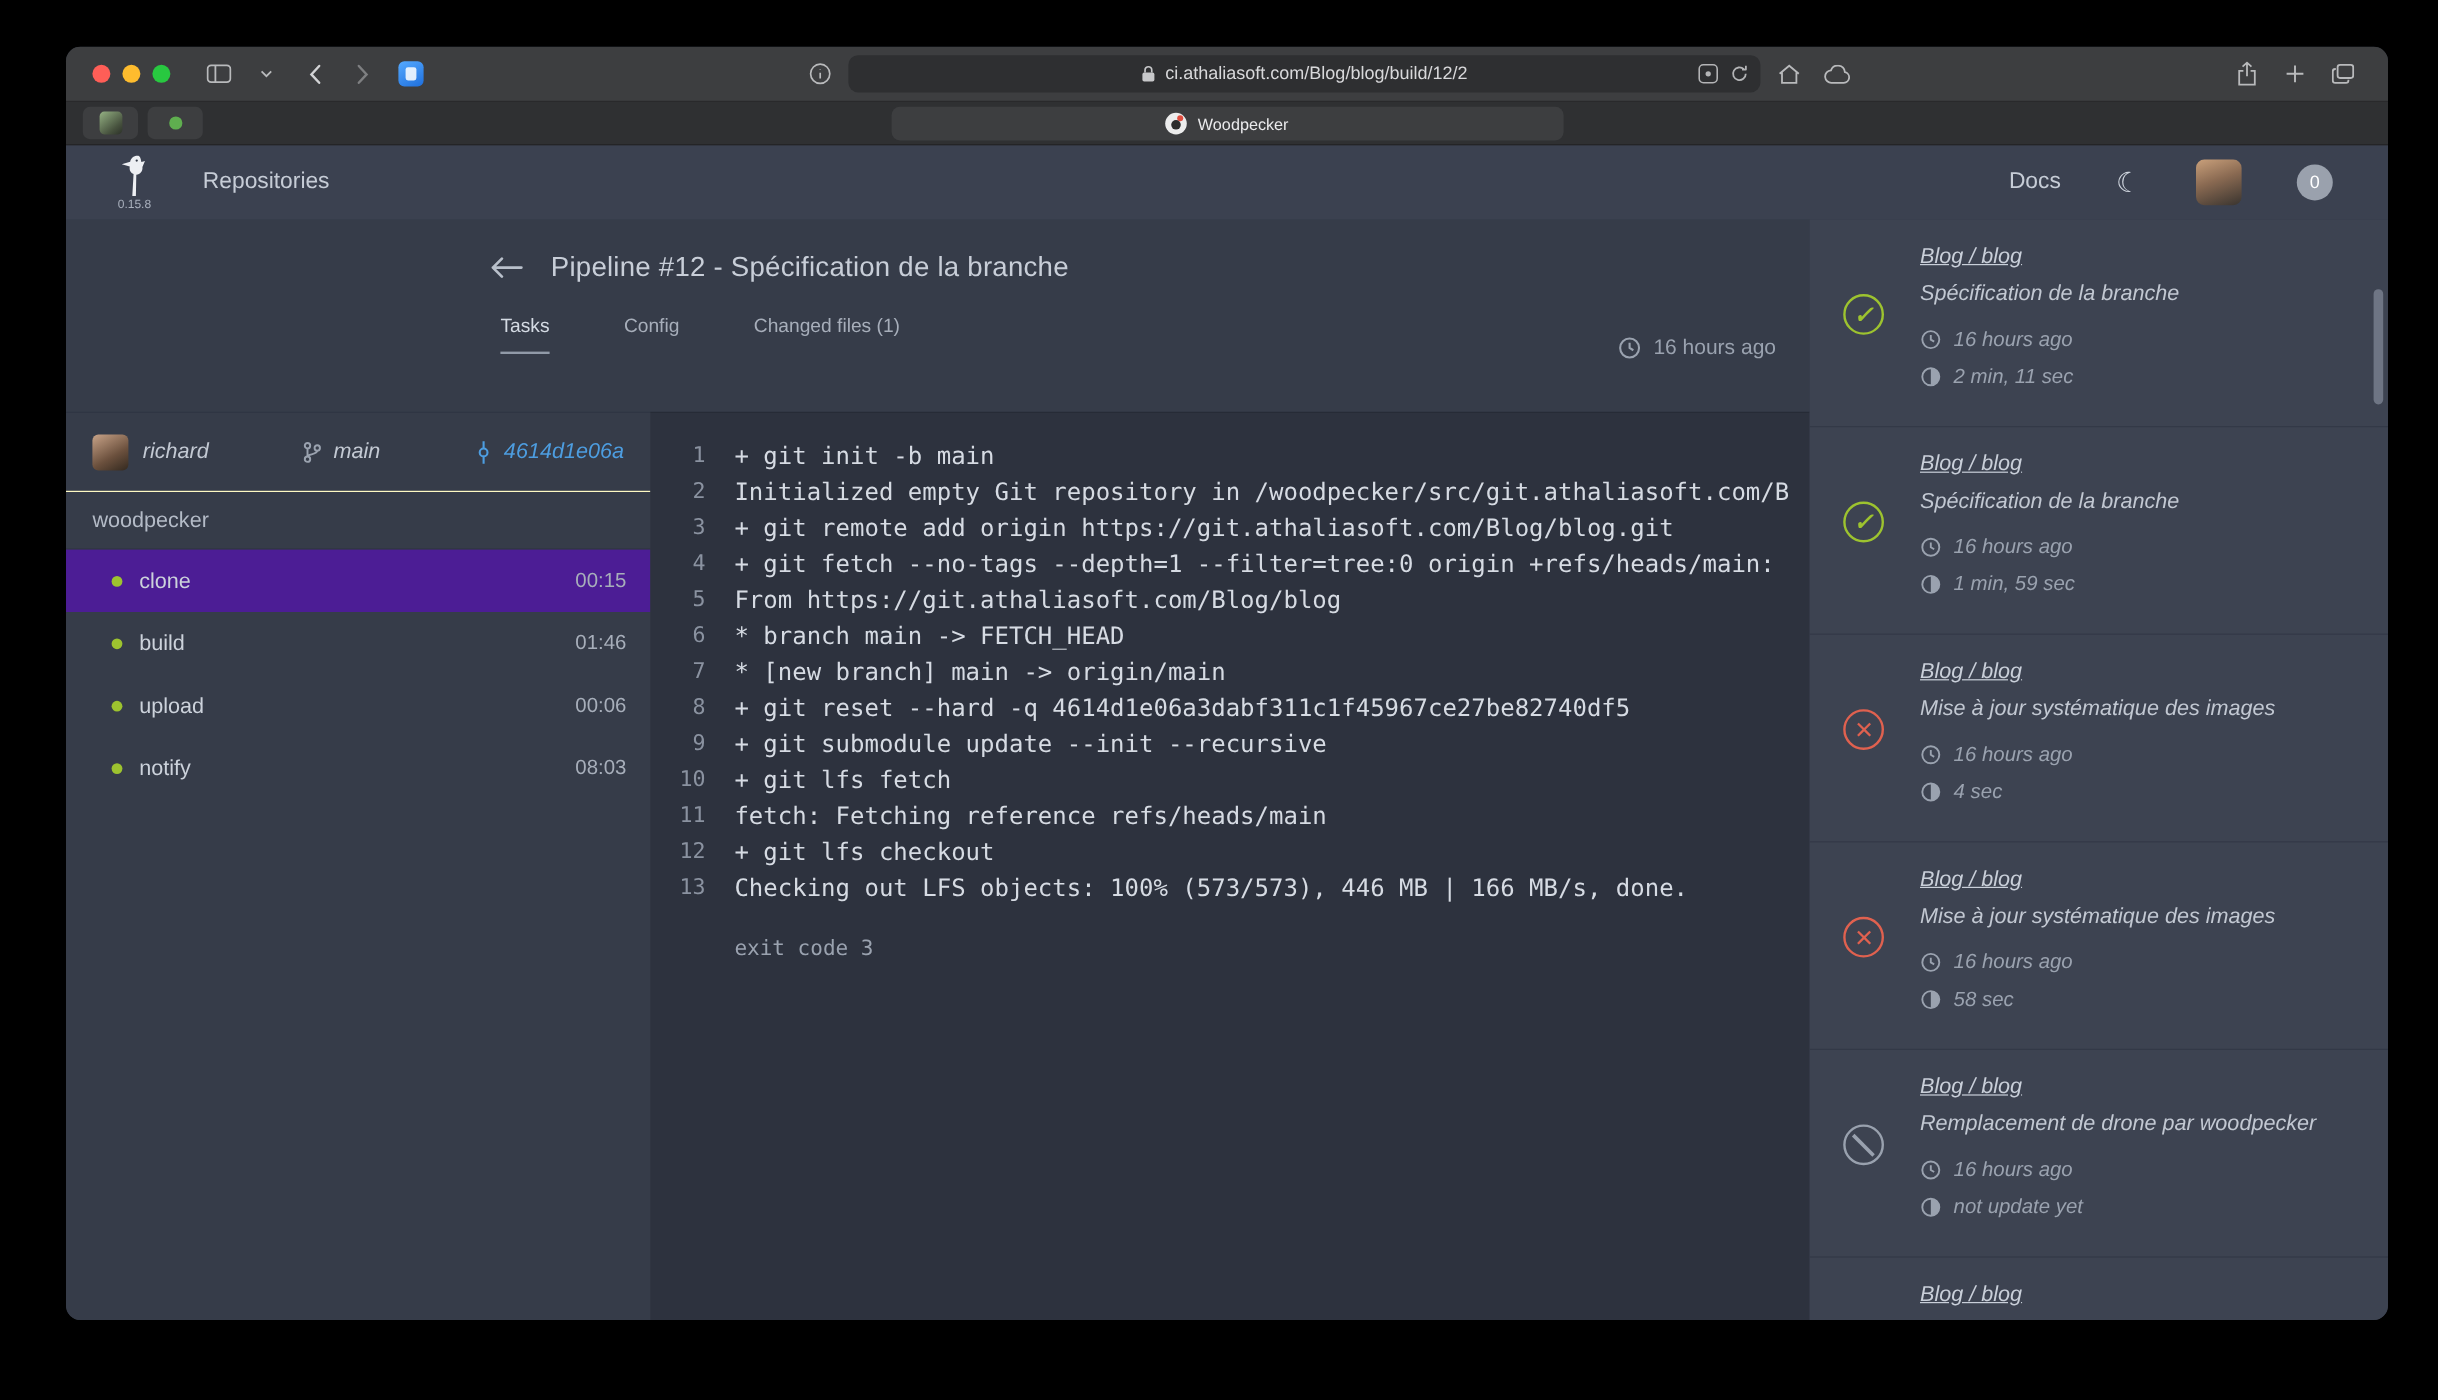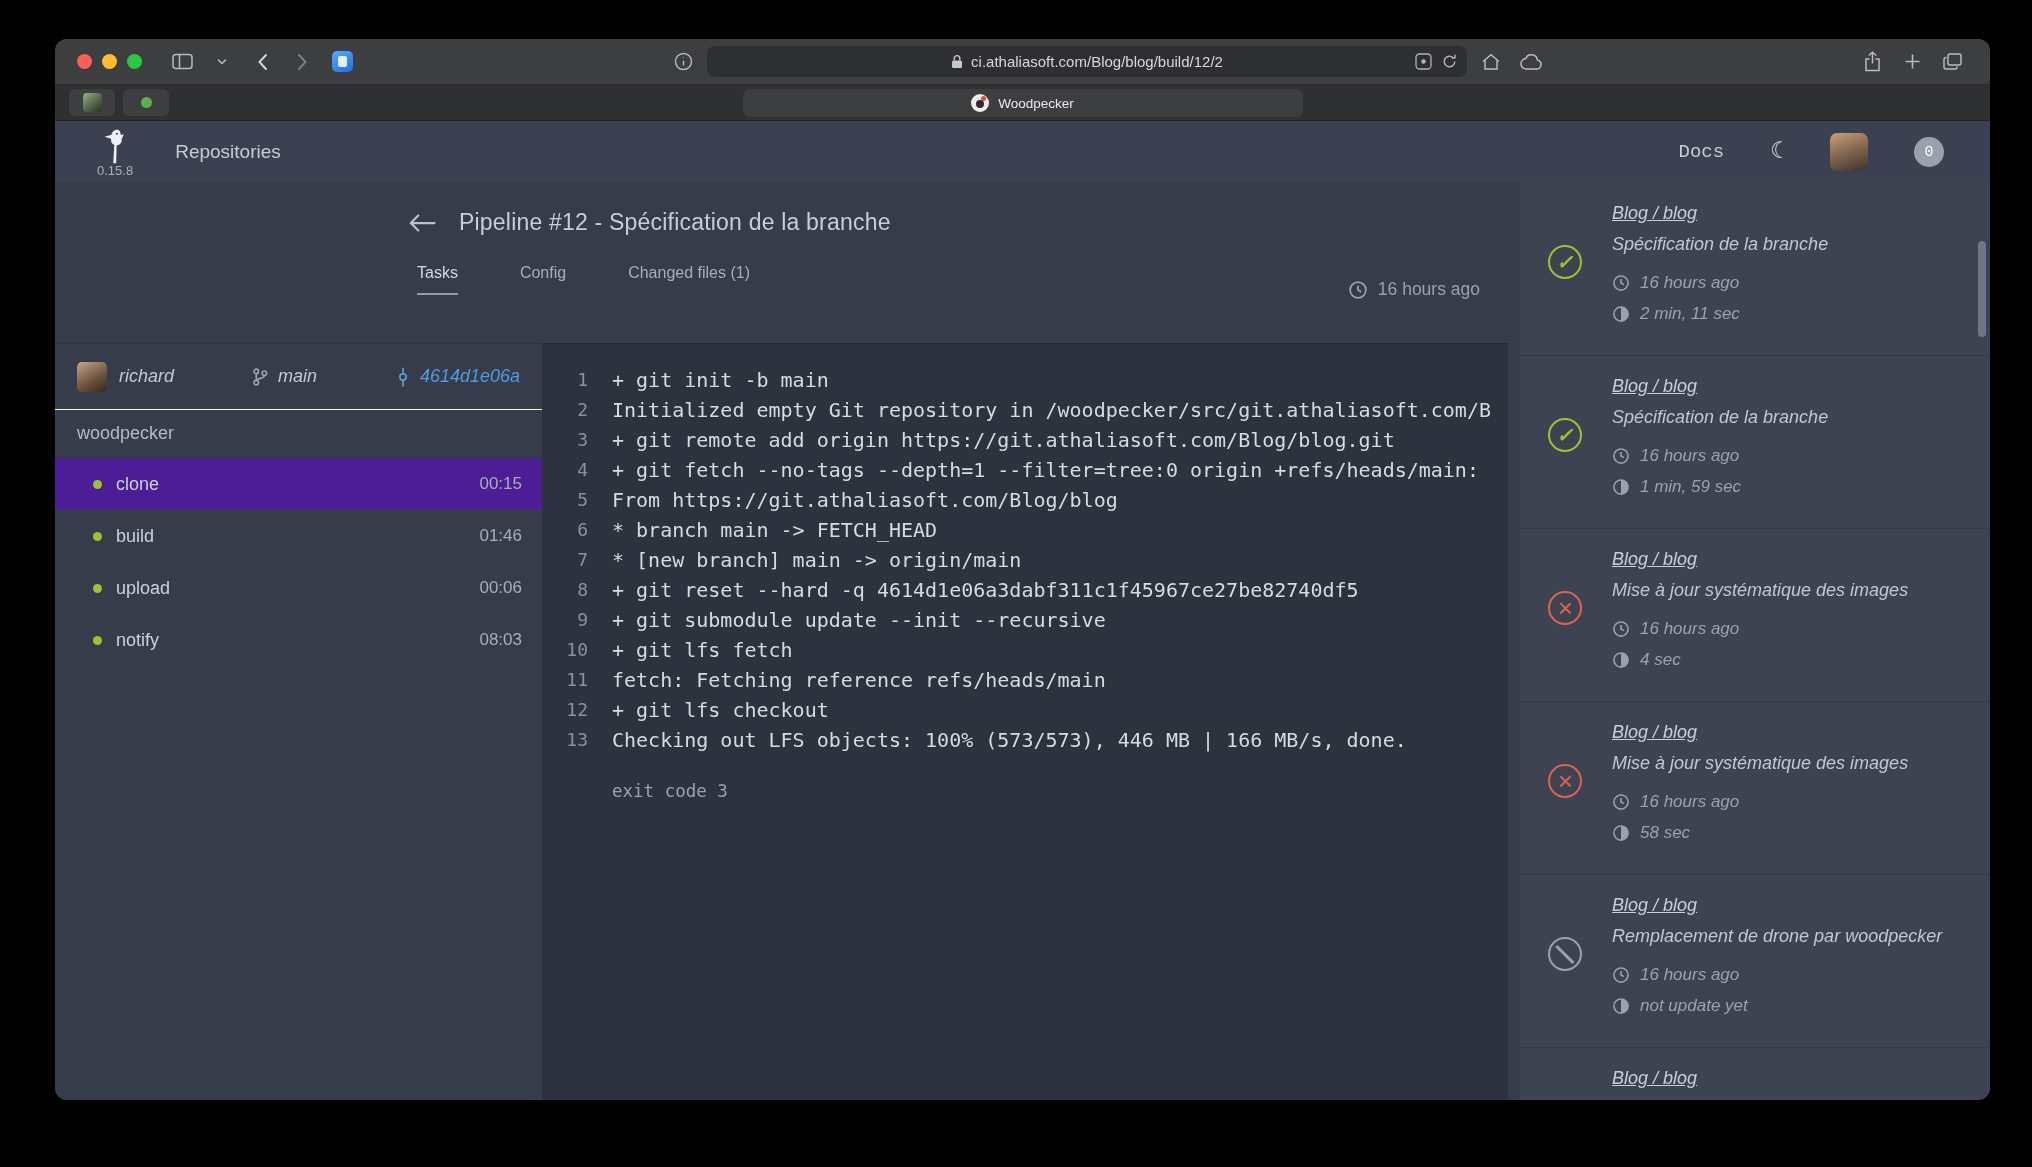--- a/index.html
+++ b/index.html
@@ -61,7 +61,7 @@
   .logo-block { display:flex; flex-direction:column; align-items:center; margin-right:42px; }
   .version { font-size:13px; color:#a9b0bd; margin-top:0; line-height:12px; }
   .nav-label { color:#c6ccd6; font-size:19px; }
-  .header-right { margin-left:auto; display:flex; align-items:center; gap:46px;font-family:Liberation Mono, monospace; }
+  .header-right { margin-left:auto; display:flex; align-items:center; gap:46px; }
   .moon { color:#ced4dd; font-size:23px; line-height:23px; }
   .avatar-lg { width:38px; height:38px; border-radius:7px; background:linear-gradient(160deg,#c9a07b 0%,#8a6a52 45%,#39342f 100%); }
   .badge { width:30px; height:30px; border-radius:50%; background:#9aa1ad; color:#fff; display:flex; align-items:center; justify-content:center; font-size:15px; }

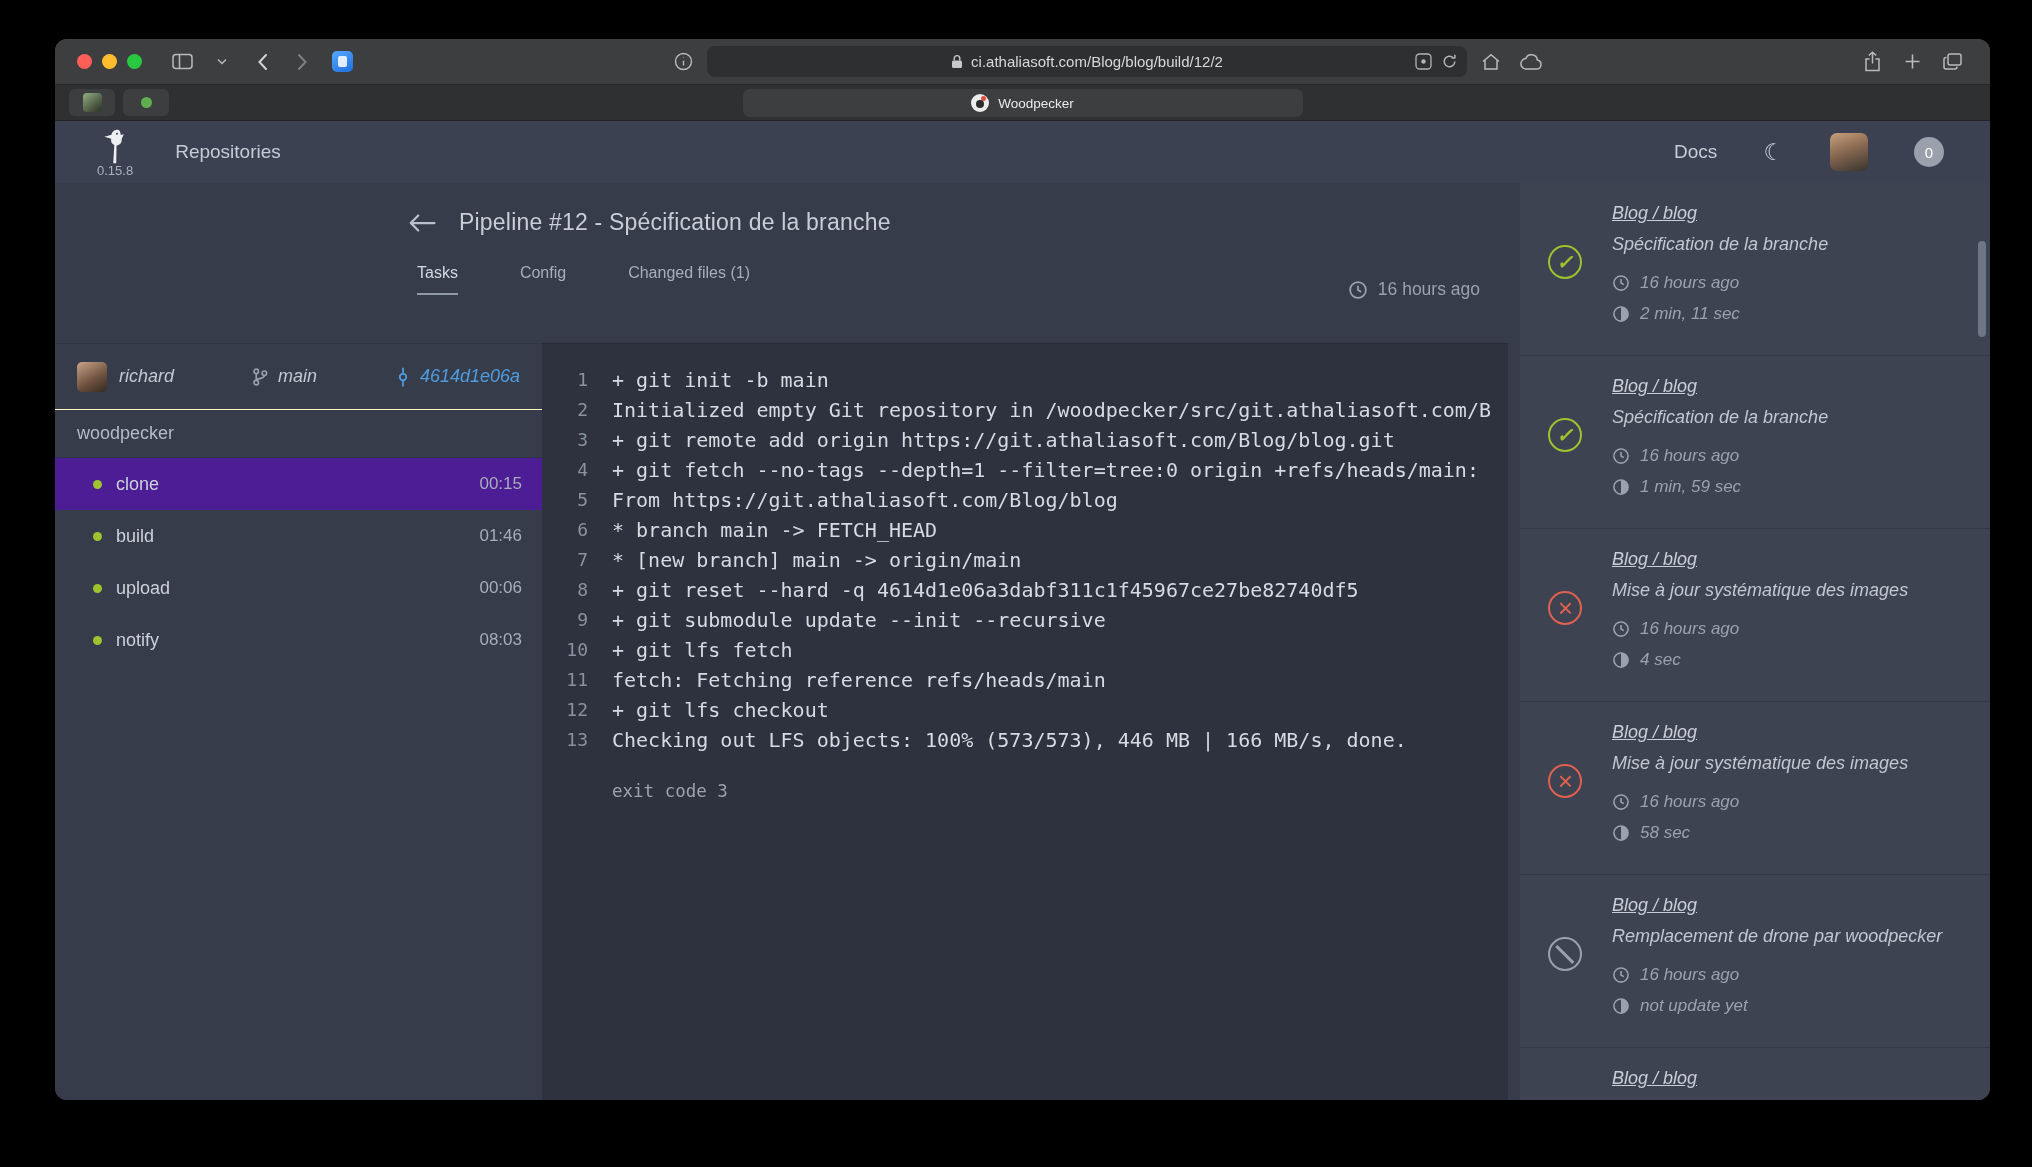--- a/index.html
+++ b/index.html
@@ -59,7 +59,7 @@
     display:flex; align-items:center; padding:0 46px 0 42px;
   }
   .logo-block { display:flex; flex-direction:column; align-items:center; margin-right:42px; }
-  .version { font-size:13px; color:#a9b0bd; margin-top:0; line-height:12px; }
+  .version { font-size:10px; color:#a9b0bd; margin-top:0; line-height:12px; }
   .nav-label { color:#c6ccd6; font-size:19px; }
   .header-right { margin-left:auto; display:flex; align-items:center; gap:46px; }
   .moon { color:#ced4dd; font-size:23px; line-height:23px; }

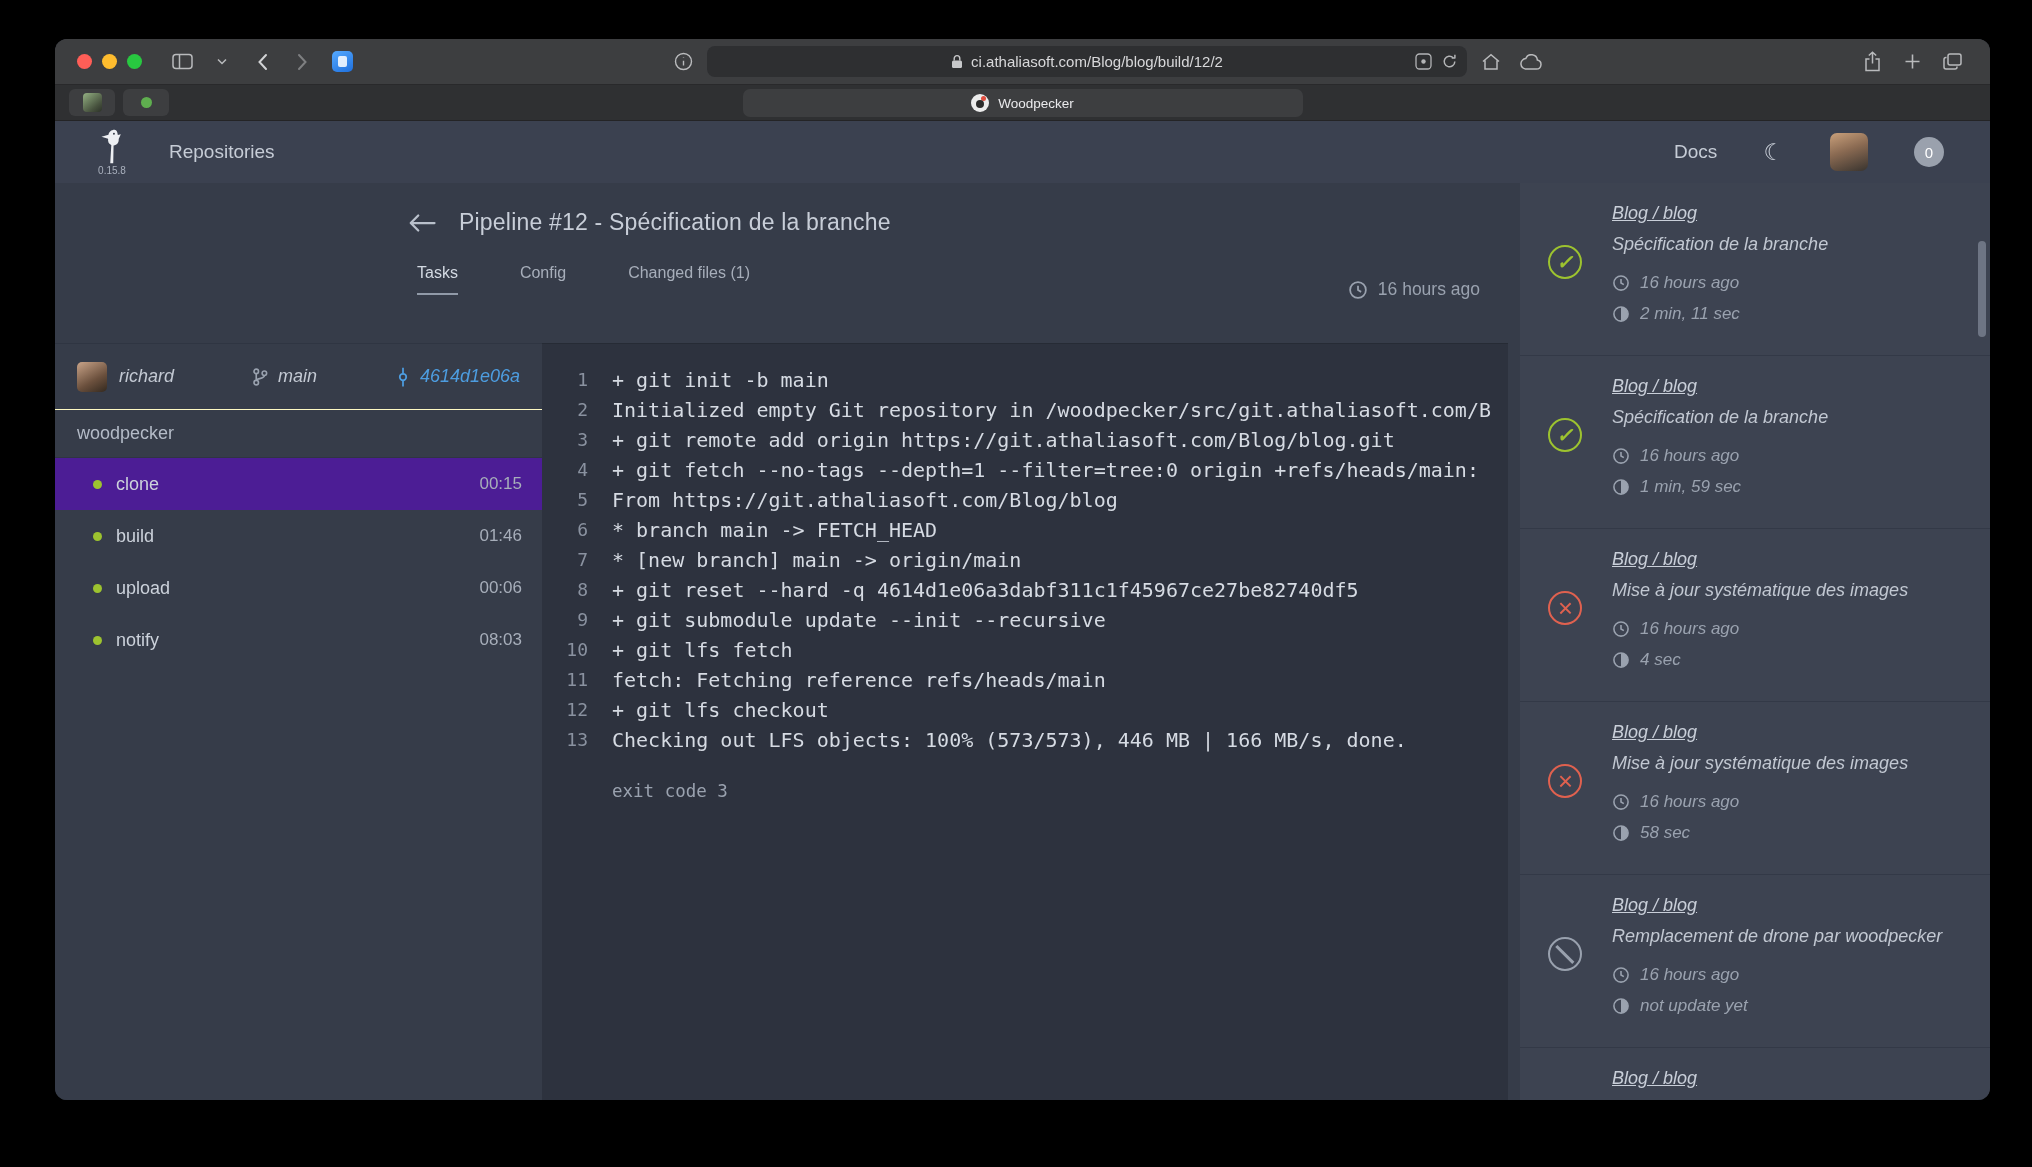--- a/index.html
+++ b/index.html
@@ -66,7 +66,7 @@
   .avatar-lg { width:38px; height:38px; border-radius:7px; background:linear-gradient(160deg,#c9a07b 0%,#8a6a52 45%,#39342f 100%); }
   .badge { width:30px; height:30px; border-radius:50%; background:#9aa1ad; color:#fff; display:flex; align-items:center; justify-content:center; font-size:15px; }
   
-  .wp-body { flex:1; display:flex; min-height:0;gap:12px; }
+  .wp-body { flex:1; display:flex; min-height:0; }
   .main-col { width:1453px; flex:0 0 auto; display:flex; flex-direction:column; min-height:0; }
   .pipeline-head { height:160px; flex:0 0 auto; background:#363c49; position:relative; padding:26px 24px 0 352px; }
   .ph-title { display:flex; align-items:center; gap:22px; }

